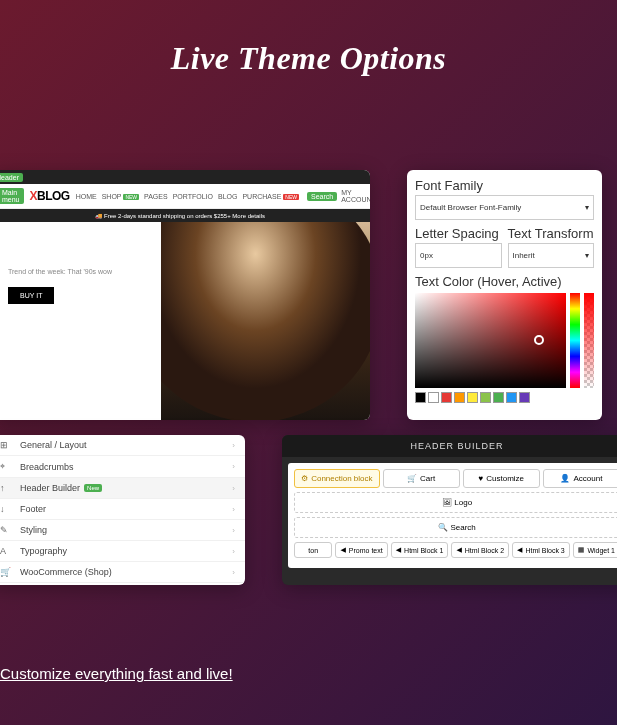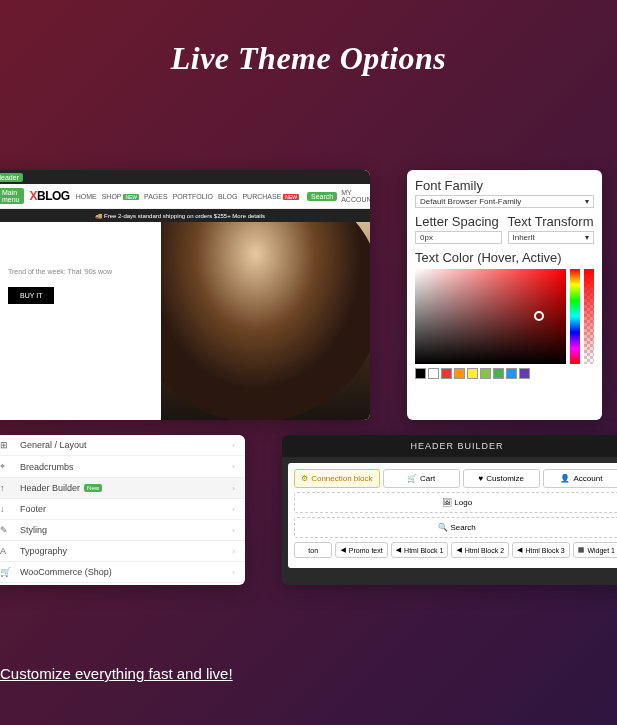--- a/index.html
+++ b/index.html
@@ -41,7 +41,7 @@
 
 .panel-b { right: 15px; top: 170px; width: 195px; height: 250px; padding:8px; font-size:8px; color:#333; }
 .lbl { font-size:13px; margin-bottom:2px; }
-.sel { border:1px solid #ccc; padding:1px 4px; font-size:8px; display:flex; justify-content:space-between; margin-bottom:6px; }
+.sel { border:1px solid #ccc; padding:7px 4px; font-size:8px; display:flex; justify-content:space-between; margin-bottom:6px; }
 .row2 { display:flex; gap:6px; }
 .row2 > div { flex:1; }
 .colorrow { display:flex; align-items:center; gap:4px; margin:6px 0; }

